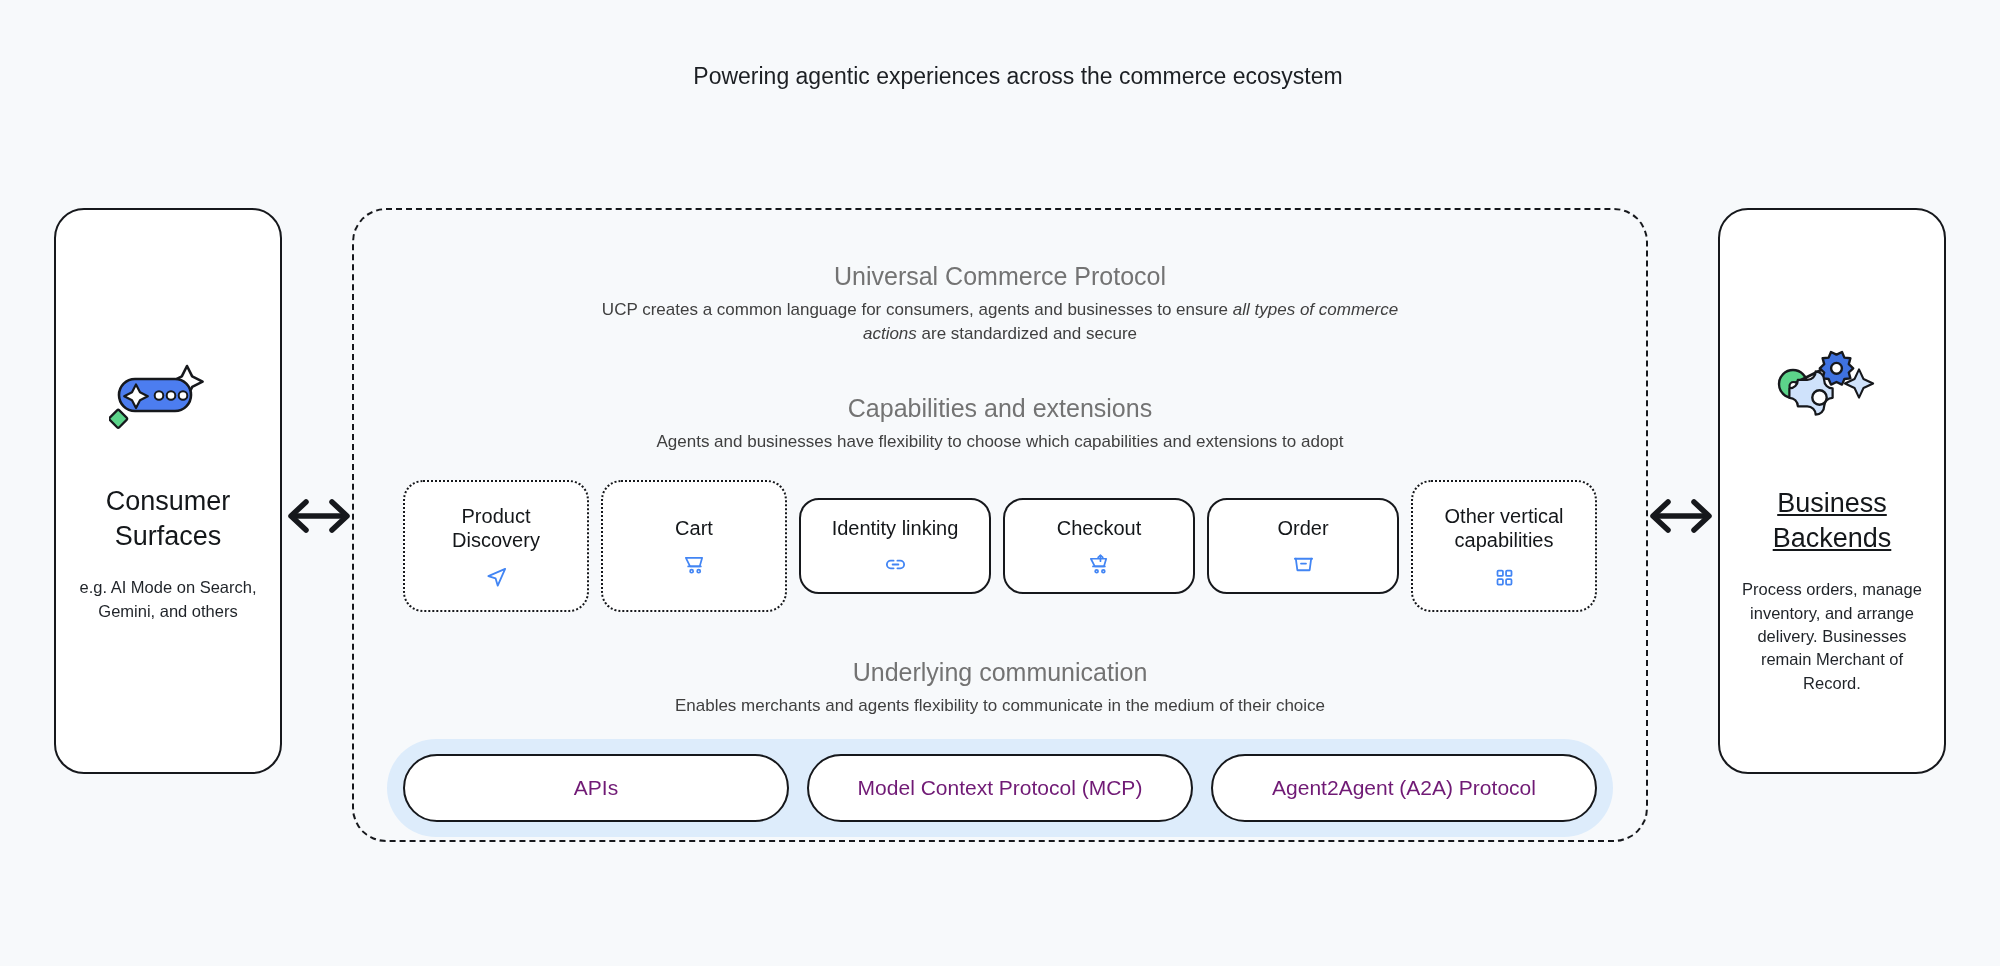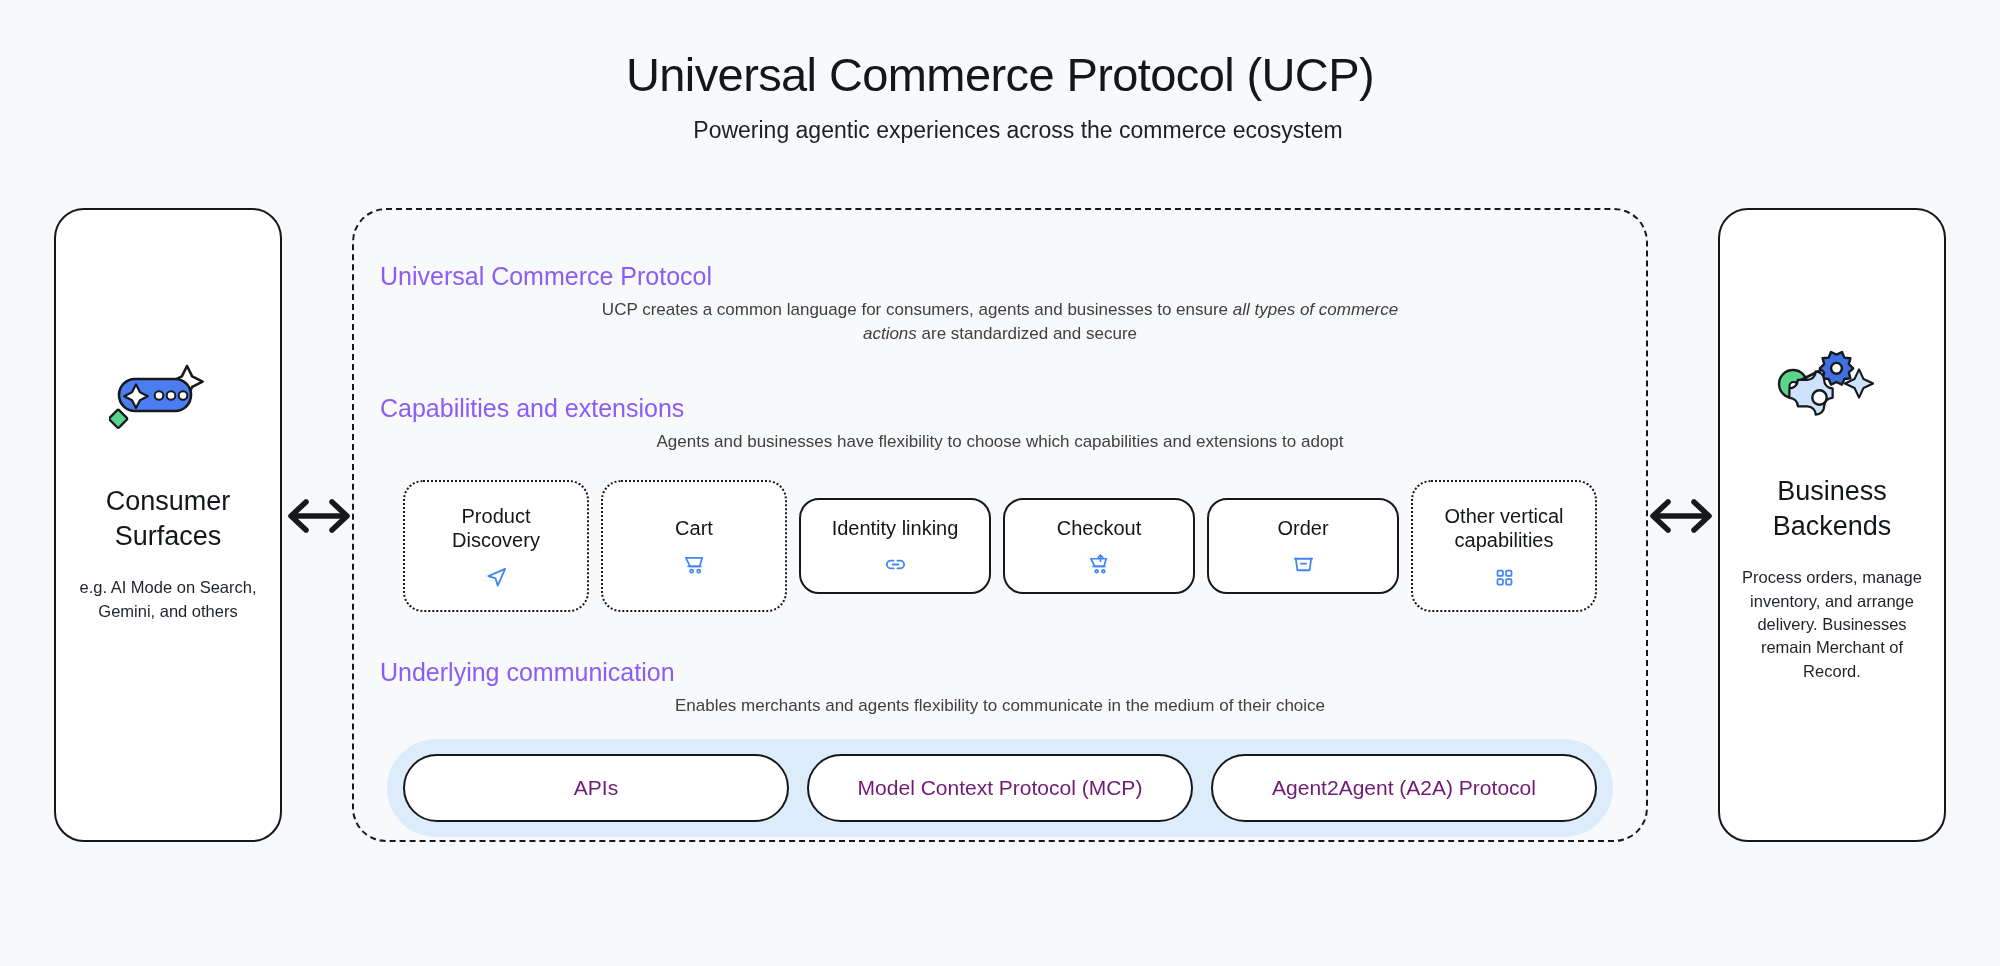--- a/index.html
+++ b/index.html
@@ -232,7 +232,6 @@
 <div id="stage">
 
   <div id="header">
-    <div id="main-title">Universal Commerce Protocol (UCP)</div>
     <div id="subtitle">Powering agentic experiences across the commerce ecosystem</div>
   </div>
 

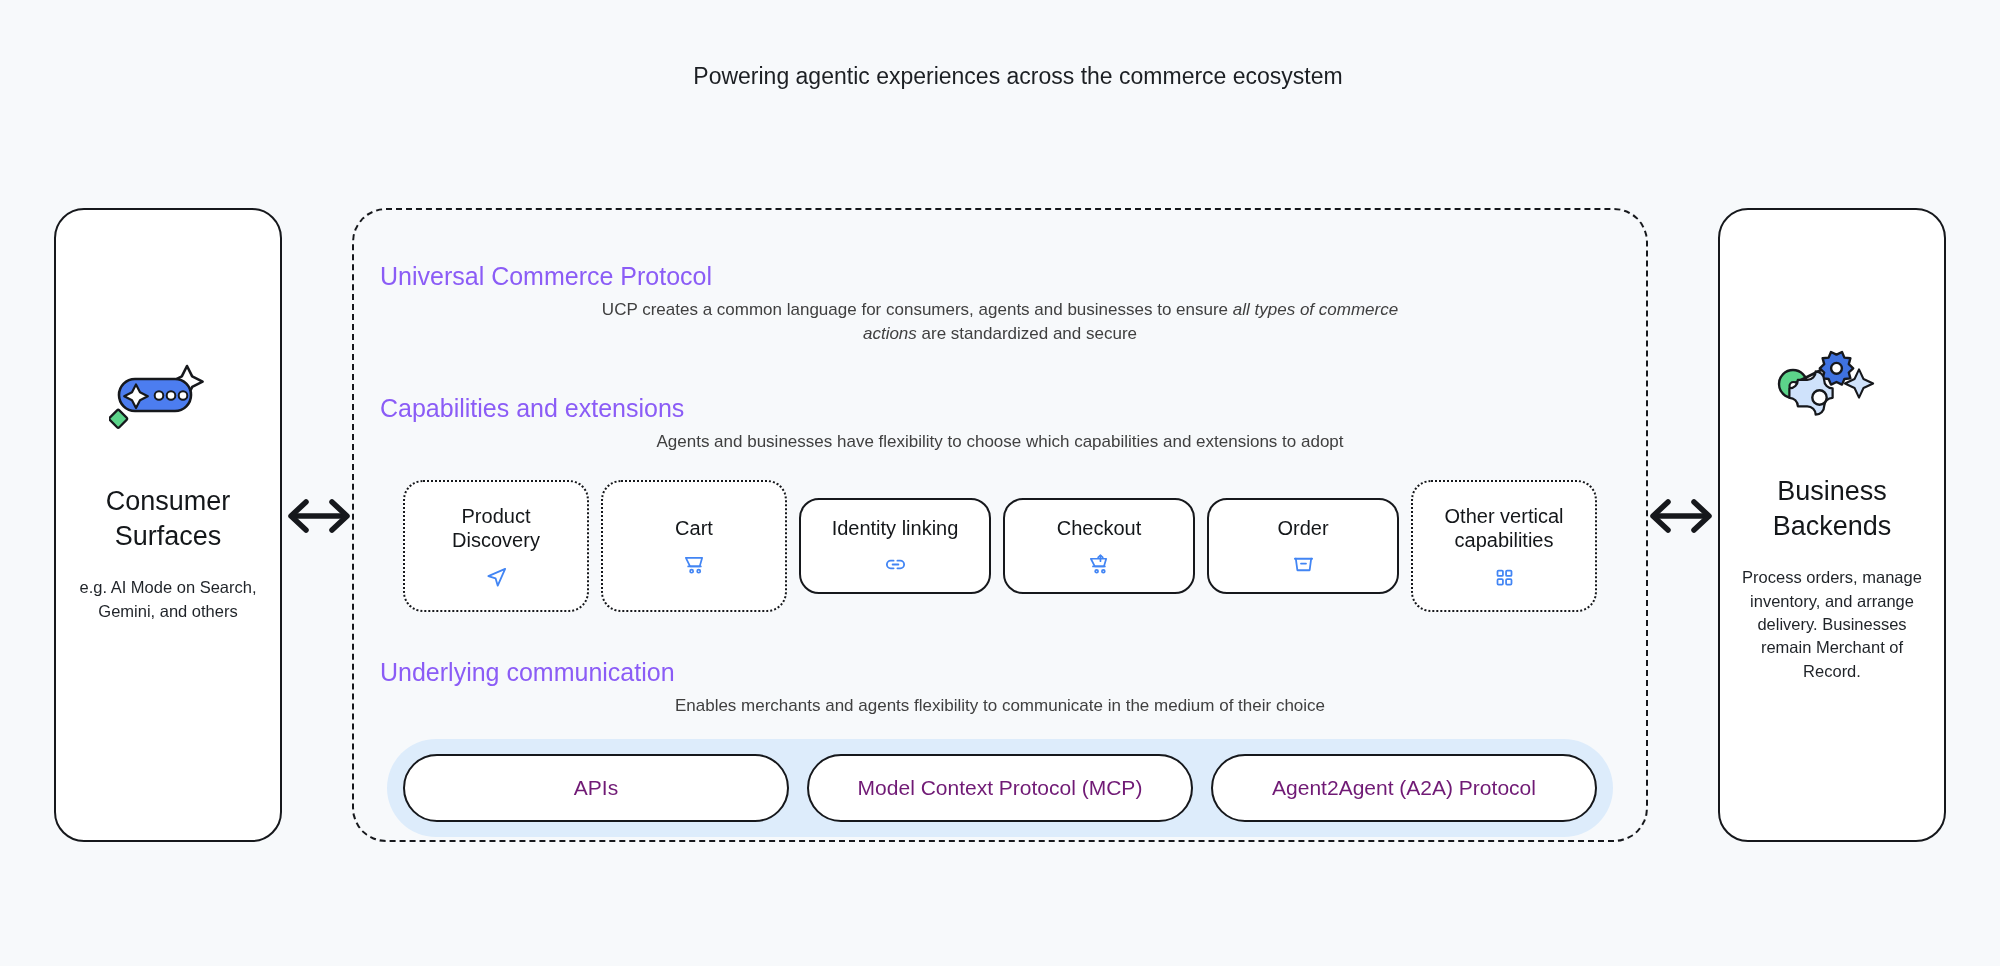--- a/index.html
+++ b/index.html
@@ -108,9 +108,10 @@
   }
 
   .section-title {
+    text-align: center;
     font-size: 25px;
     font-weight: 400;
-    color: #8b5cf6;
+    color: #737373;
   }
   .section-sub {
     text-align: center;

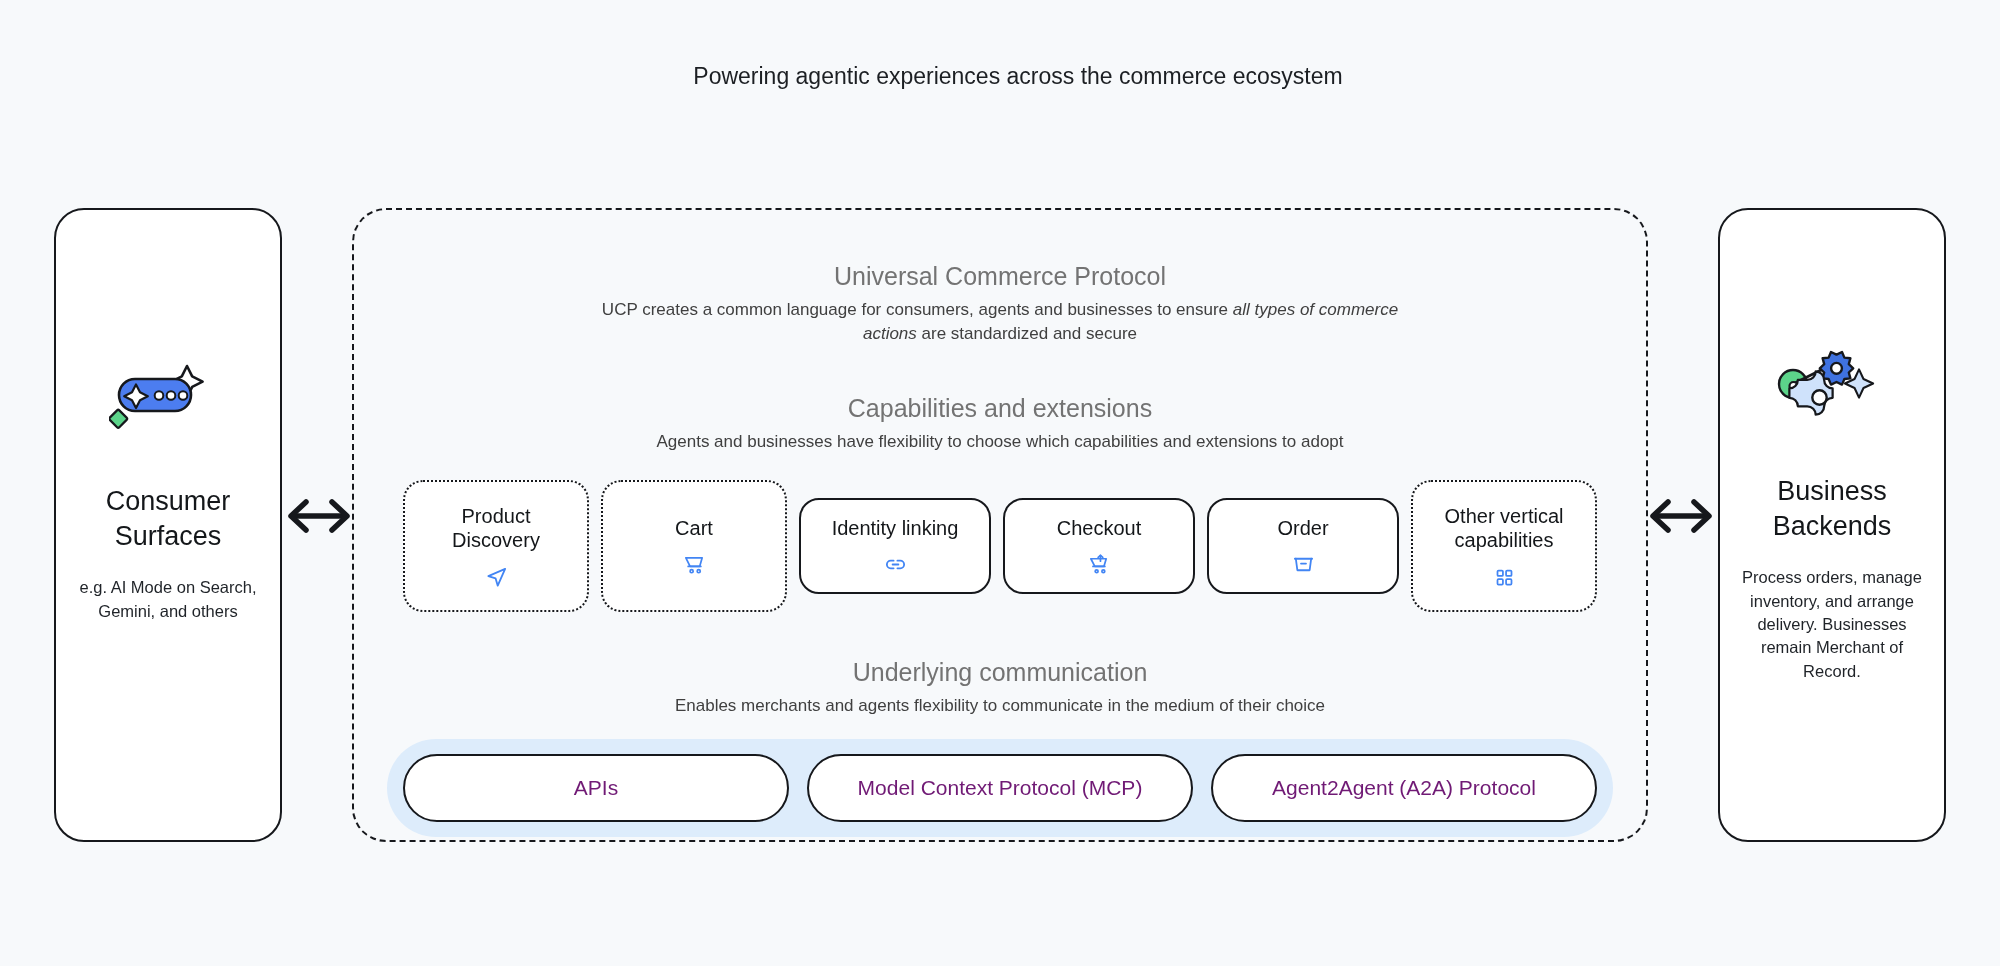--- a/index.html
+++ b/index.html
@@ -48,7 +48,7 @@
     position: absolute;
     top: 208px;
     width: 228px;
-    height: 634px;
+    height: 566px;
     background: #ffffff;
     border: 2.5px solid #16181c;
     border-radius: 30px;

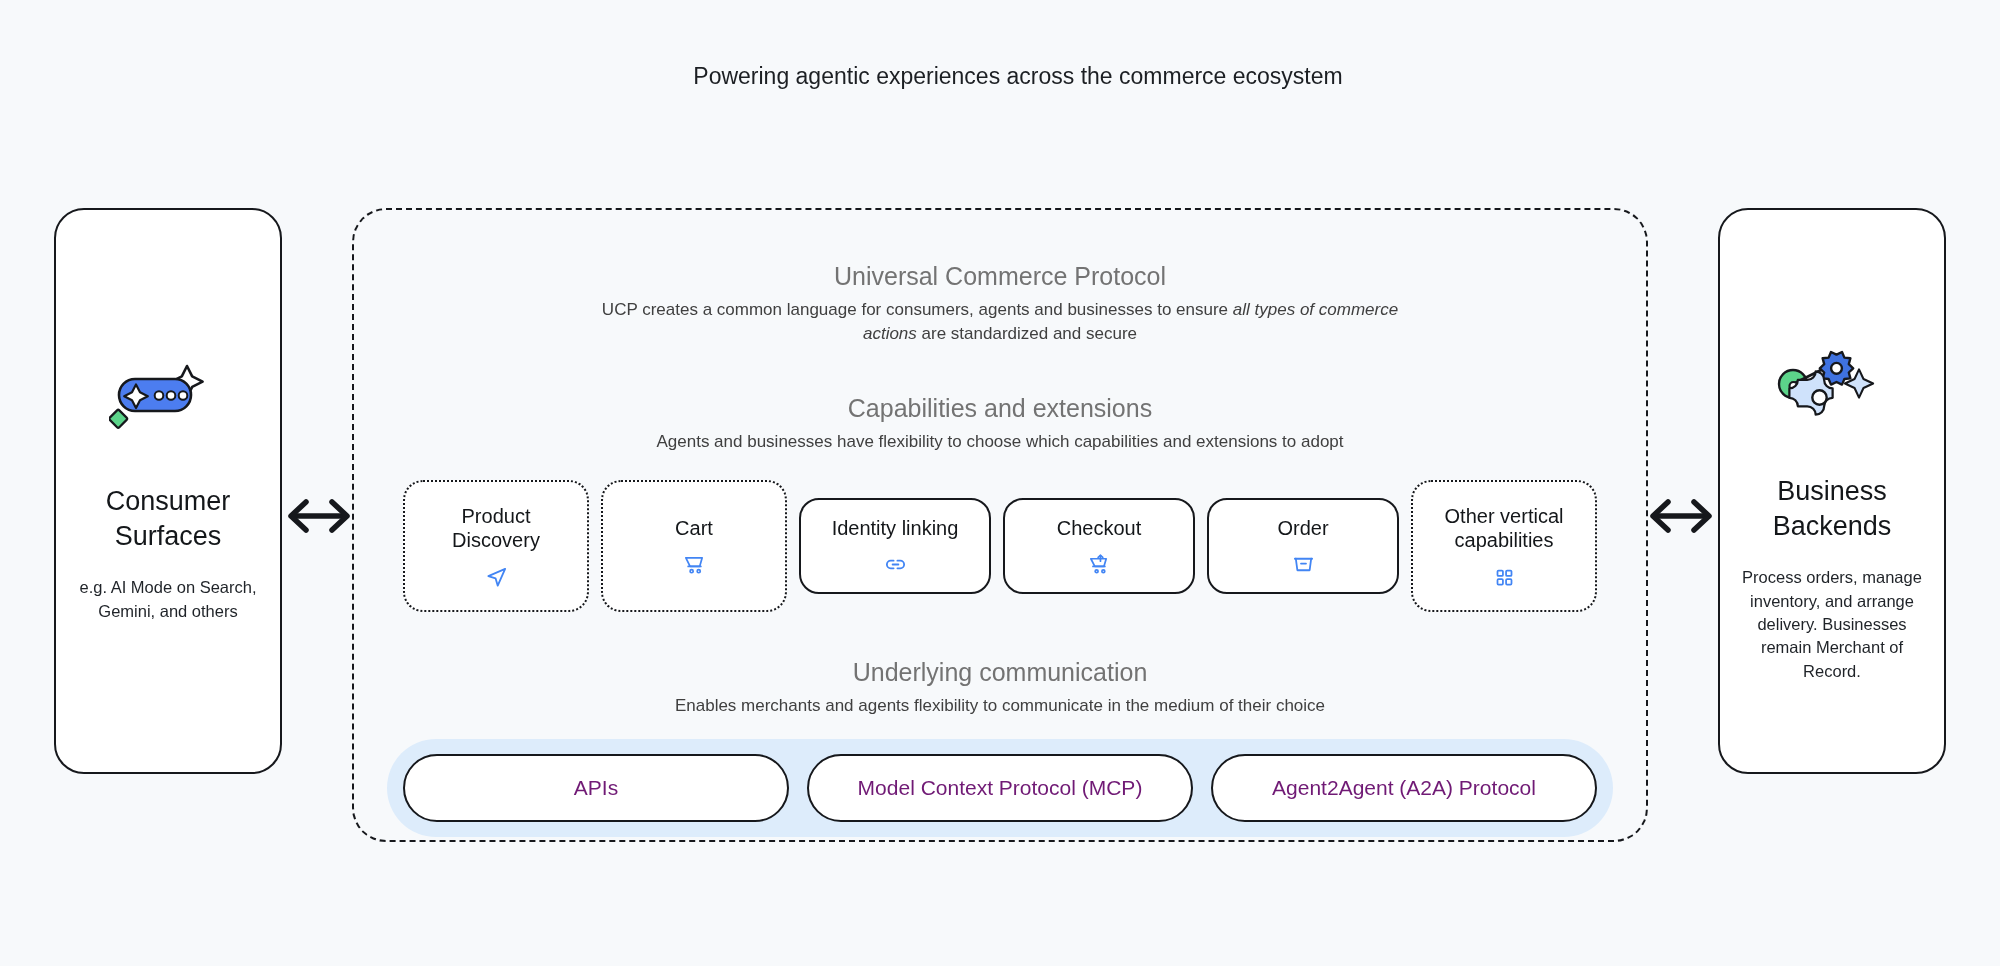--- a/index.html
+++ b/index.html
@@ -83,7 +83,7 @@
     color: #1f2328;
   }
   #panel-business .panel-icon { margin-top: 140px; }
-  #panel-business .panel-title { margin-top: 40px; }
+  #panel-business .panel-title { margin-top: 52px; text-decoration: underline; }
 
   
   .link-arrow {

